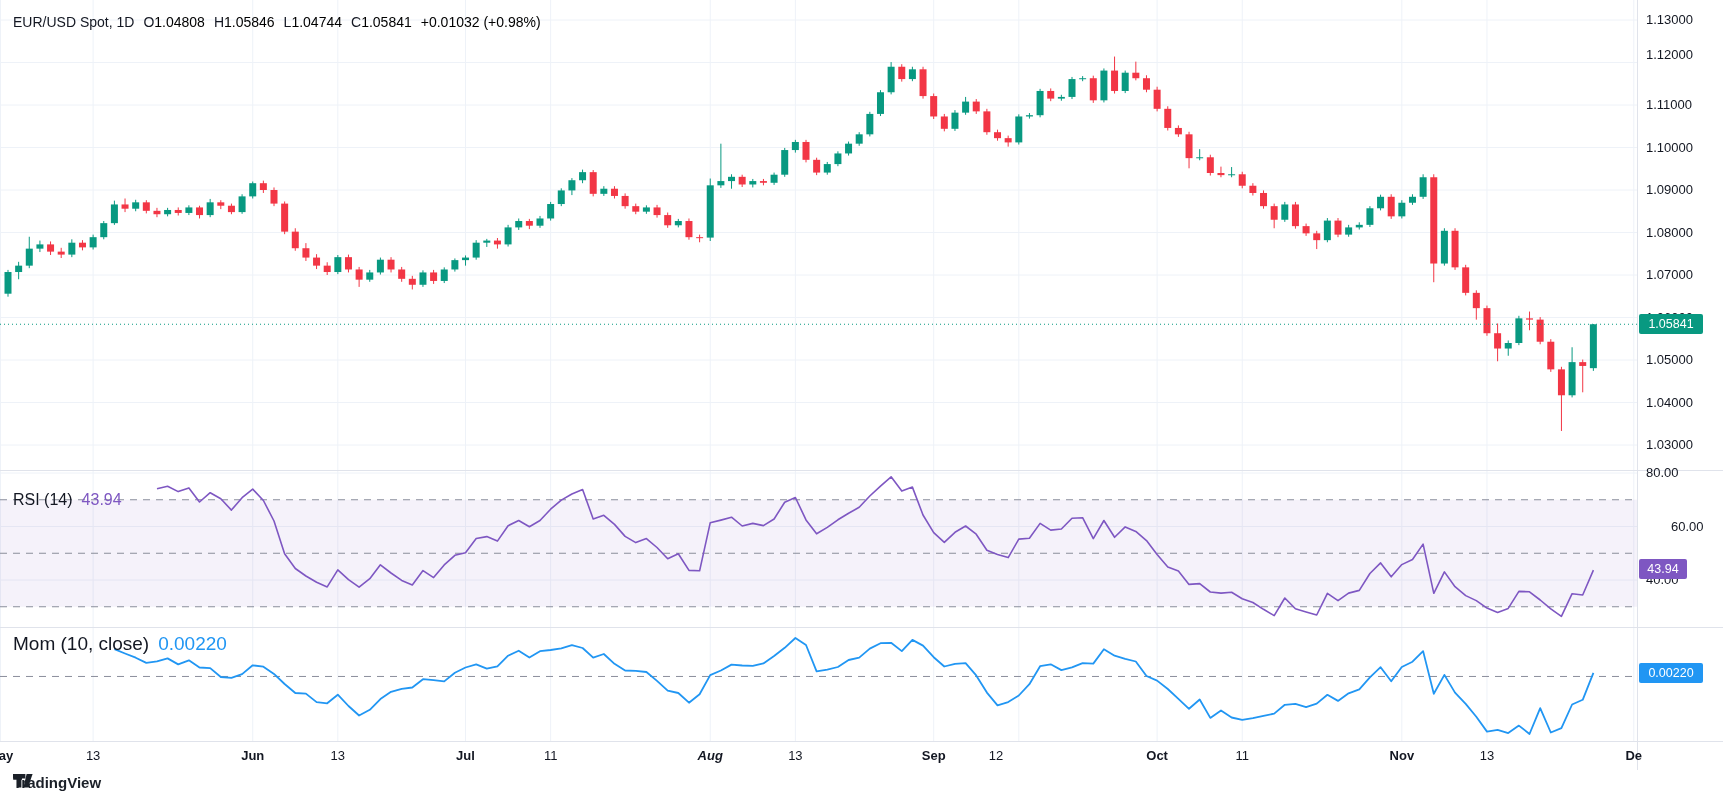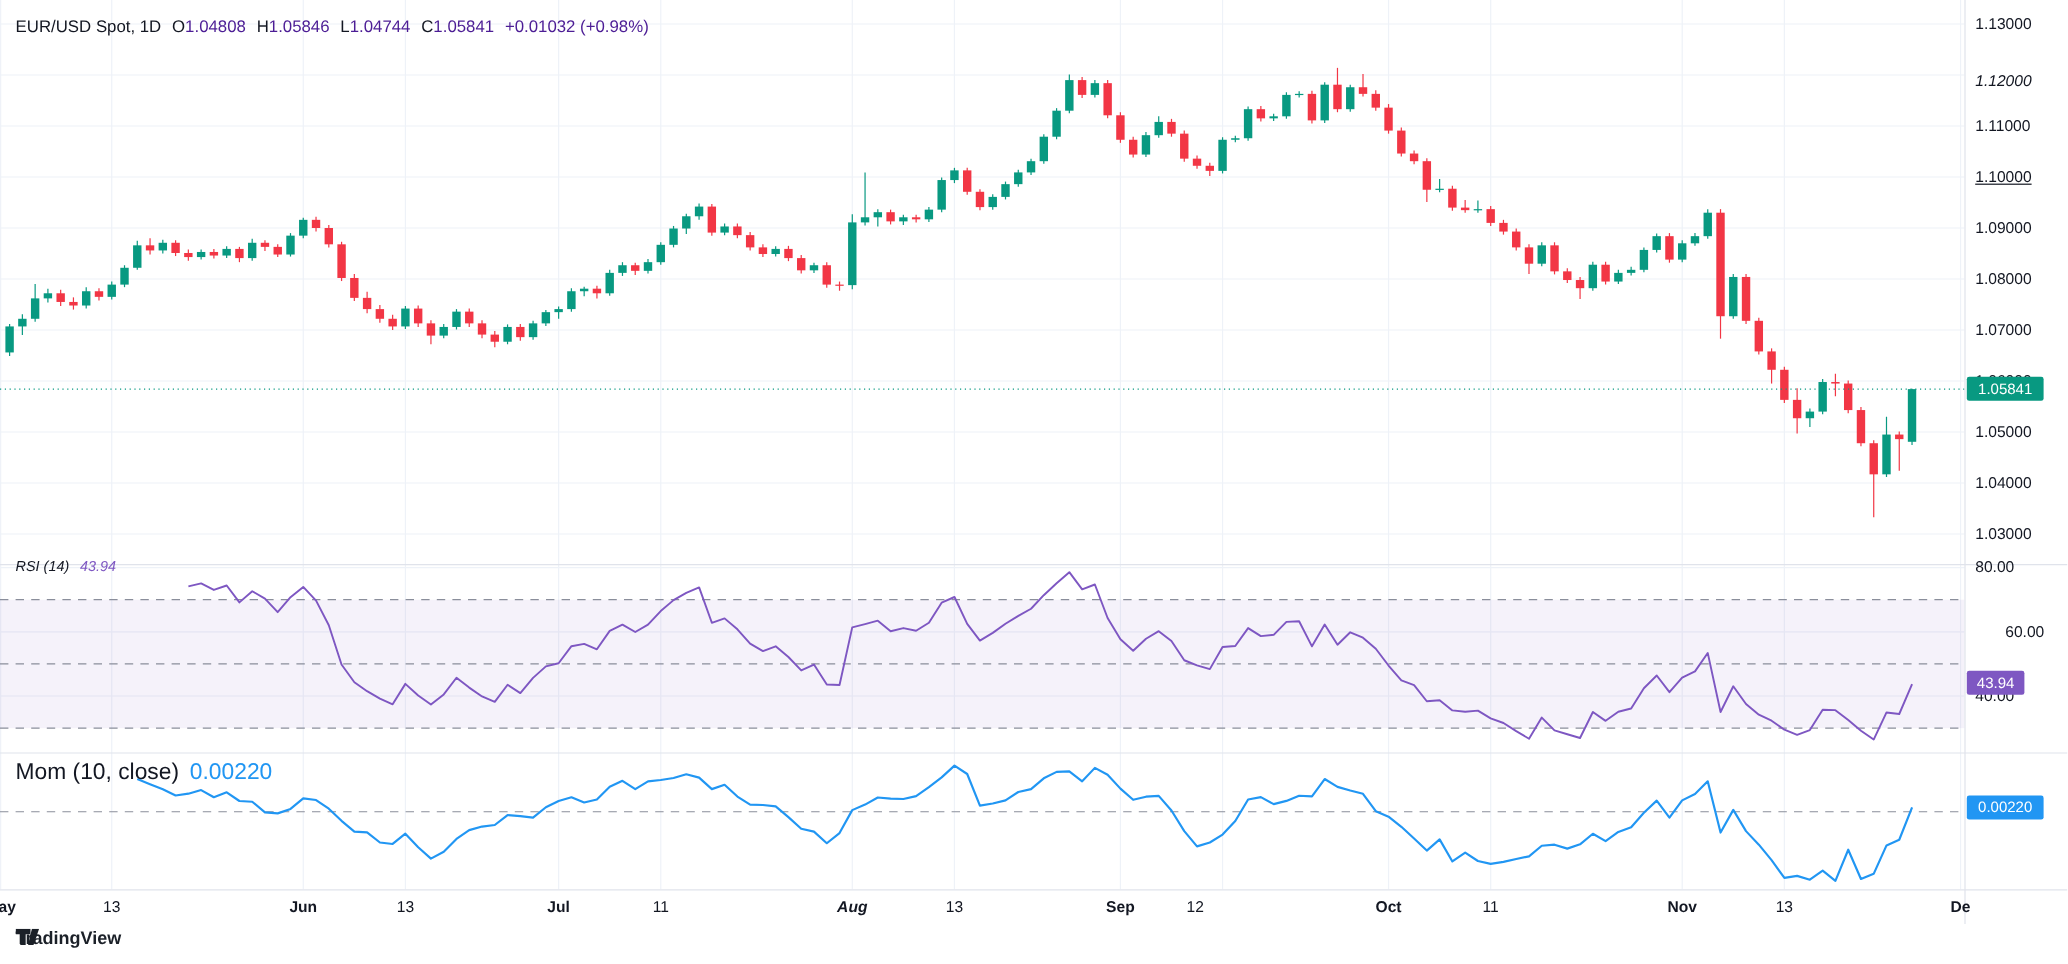--- a/index.html
+++ b/index.html
@@ -9,7 +9,7 @@
               font-size:14px;white-space:nowrap;z-index:5;}
   .legend-row .grp span{display:inline;}
   .lbl{color:#131722;}
-  .val-up{color:#4c1d95;}
+  .val-up{color:#000000;}
   .val-rsi{color:#7E57C2;}
   .val-mom{color:#2196F3;}
   .axis-label{position:absolute;left:1646px;font-size:13px;color:#131722;height:16px;

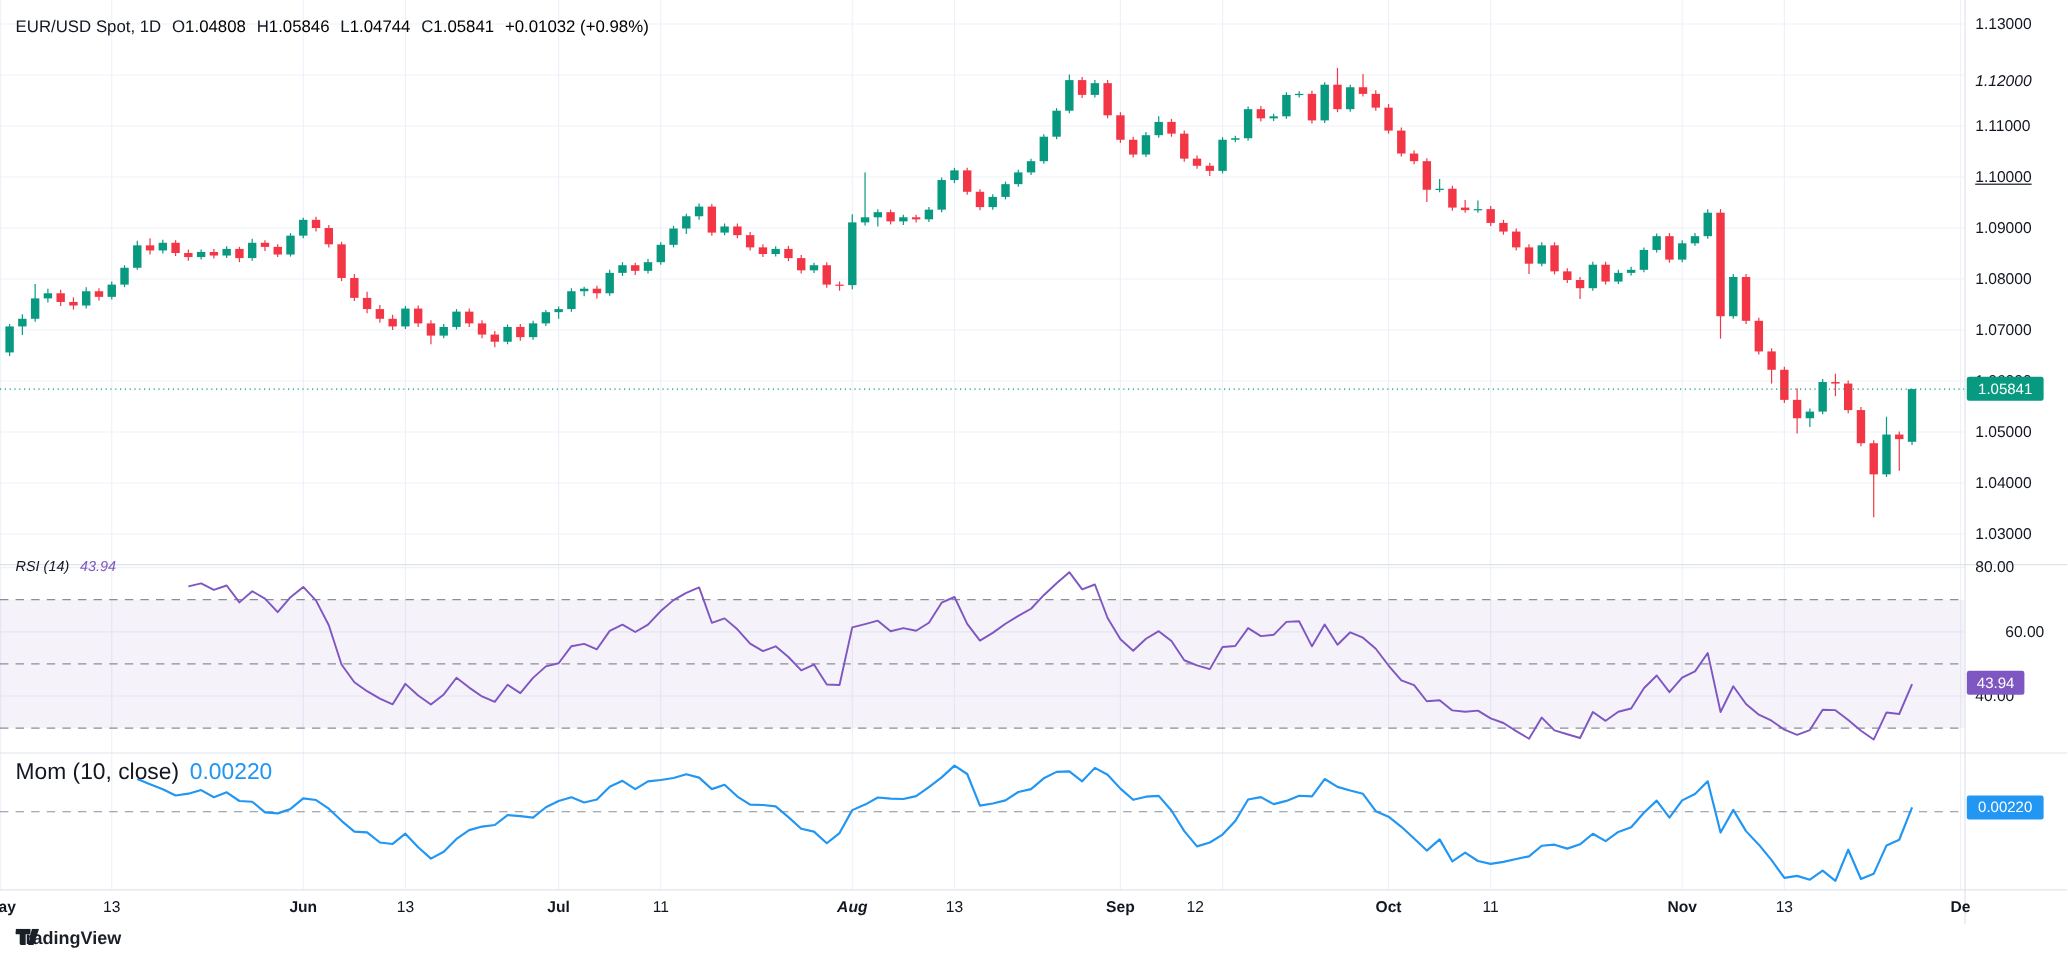--- a/index.html
+++ b/index.html
@@ -416,7 +416,7 @@
 
   <div id="price-axis">
       <div class="axis-label" style="top:12px;">1.13000</div>
-      <div class="axis-label" style="top:60px;font-style:italic;">1.12000</div>
+      <div class="axis-label" style="top:47px;">1.12000</div>
       <div class="axis-label" style="top:96.99999999999913px;">1.11000</div>
       <div class="axis-label" style="top:139.49999999999918px;text-decoration:underline;">1.10000</div>
       <div class="axis-label" style="top:181.9999999999992px;">1.09000</div>

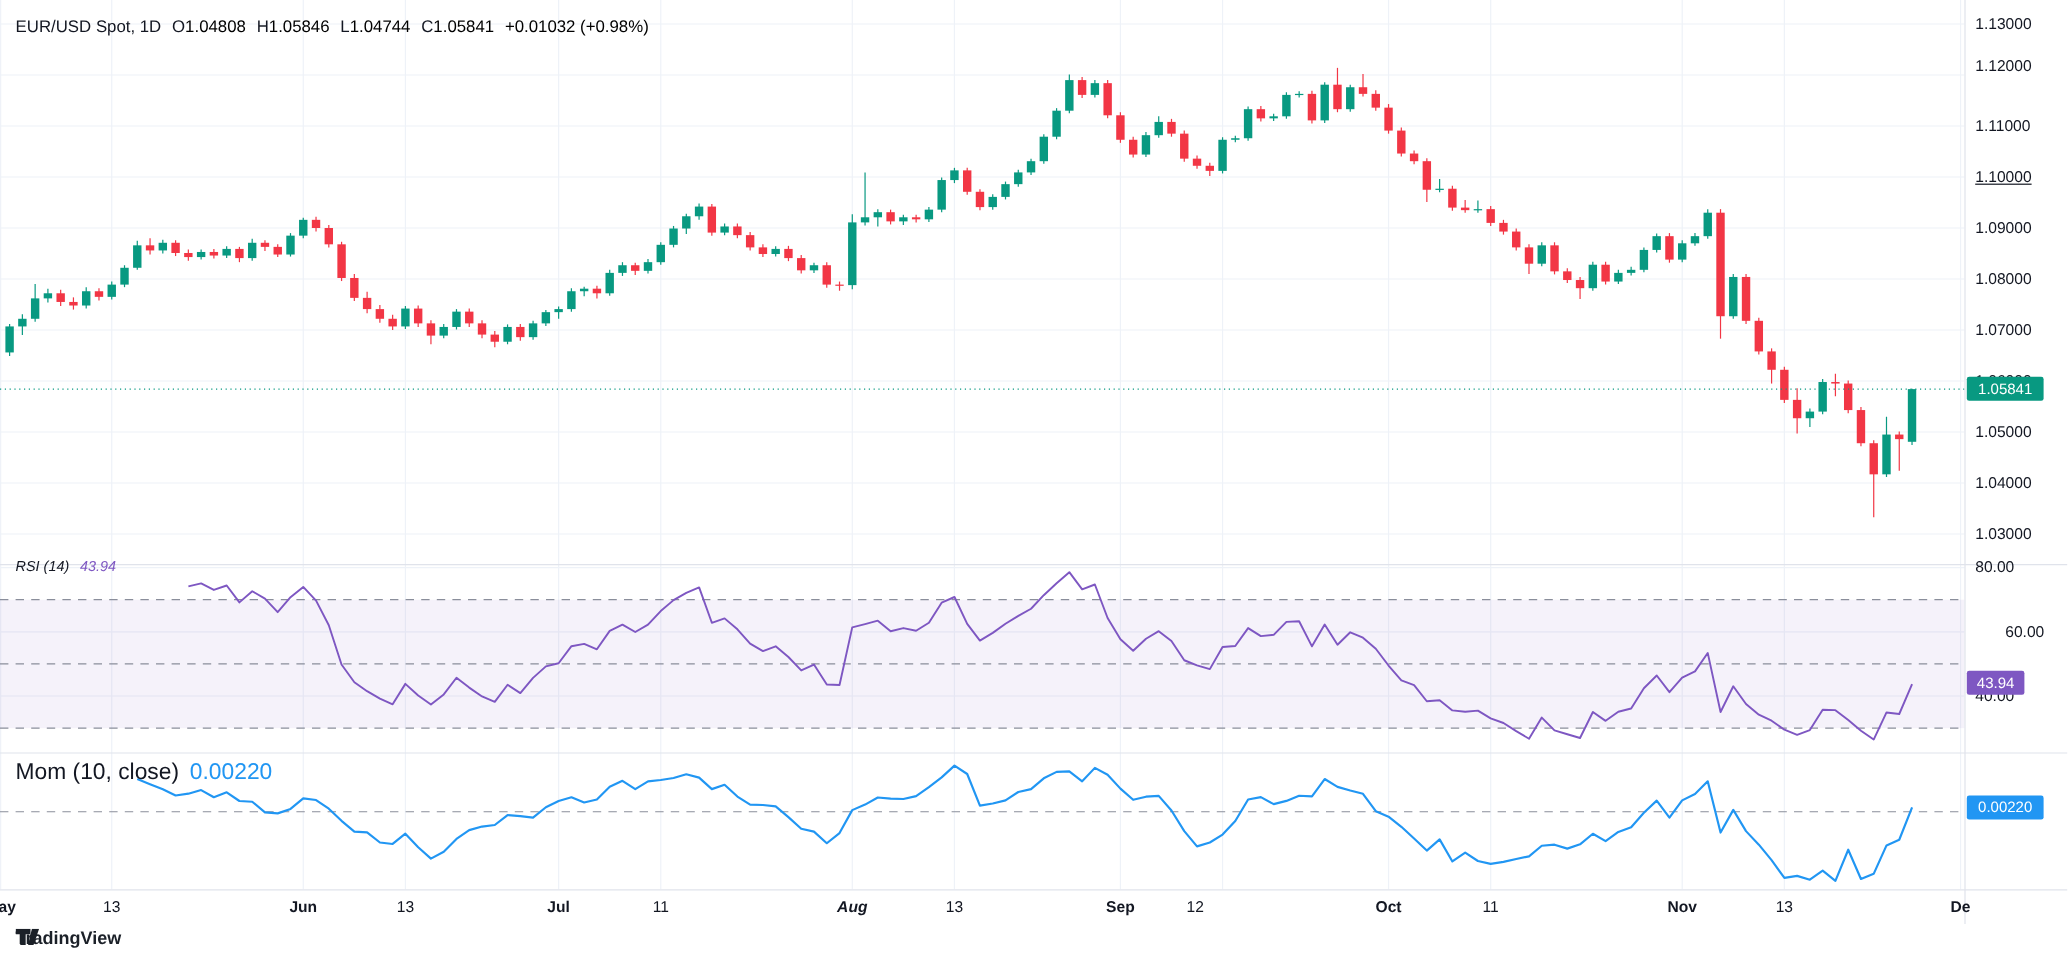--- a/index.html
+++ b/index.html
@@ -418,7 +418,7 @@
       <div class="axis-label" style="top:12px;">1.13000</div>
       <div class="axis-label" style="top:47px;">1.12000</div>
       <div class="axis-label" style="top:96.99999999999913px;">1.11000</div>
-      <div class="axis-label" style="top:139.49999999999918px;text-decoration:underline;">1.10000</div>
+      <div class="axis-label" style="top:139.49999999999918px;">1.10000</div>
       <div class="axis-label" style="top:181.9999999999992px;">1.09000</div>
       <div class="axis-label" style="top:224.49999999999923px;">1.08000</div>
       <div class="axis-label" style="top:266.9999999999993px;">1.07000</div>

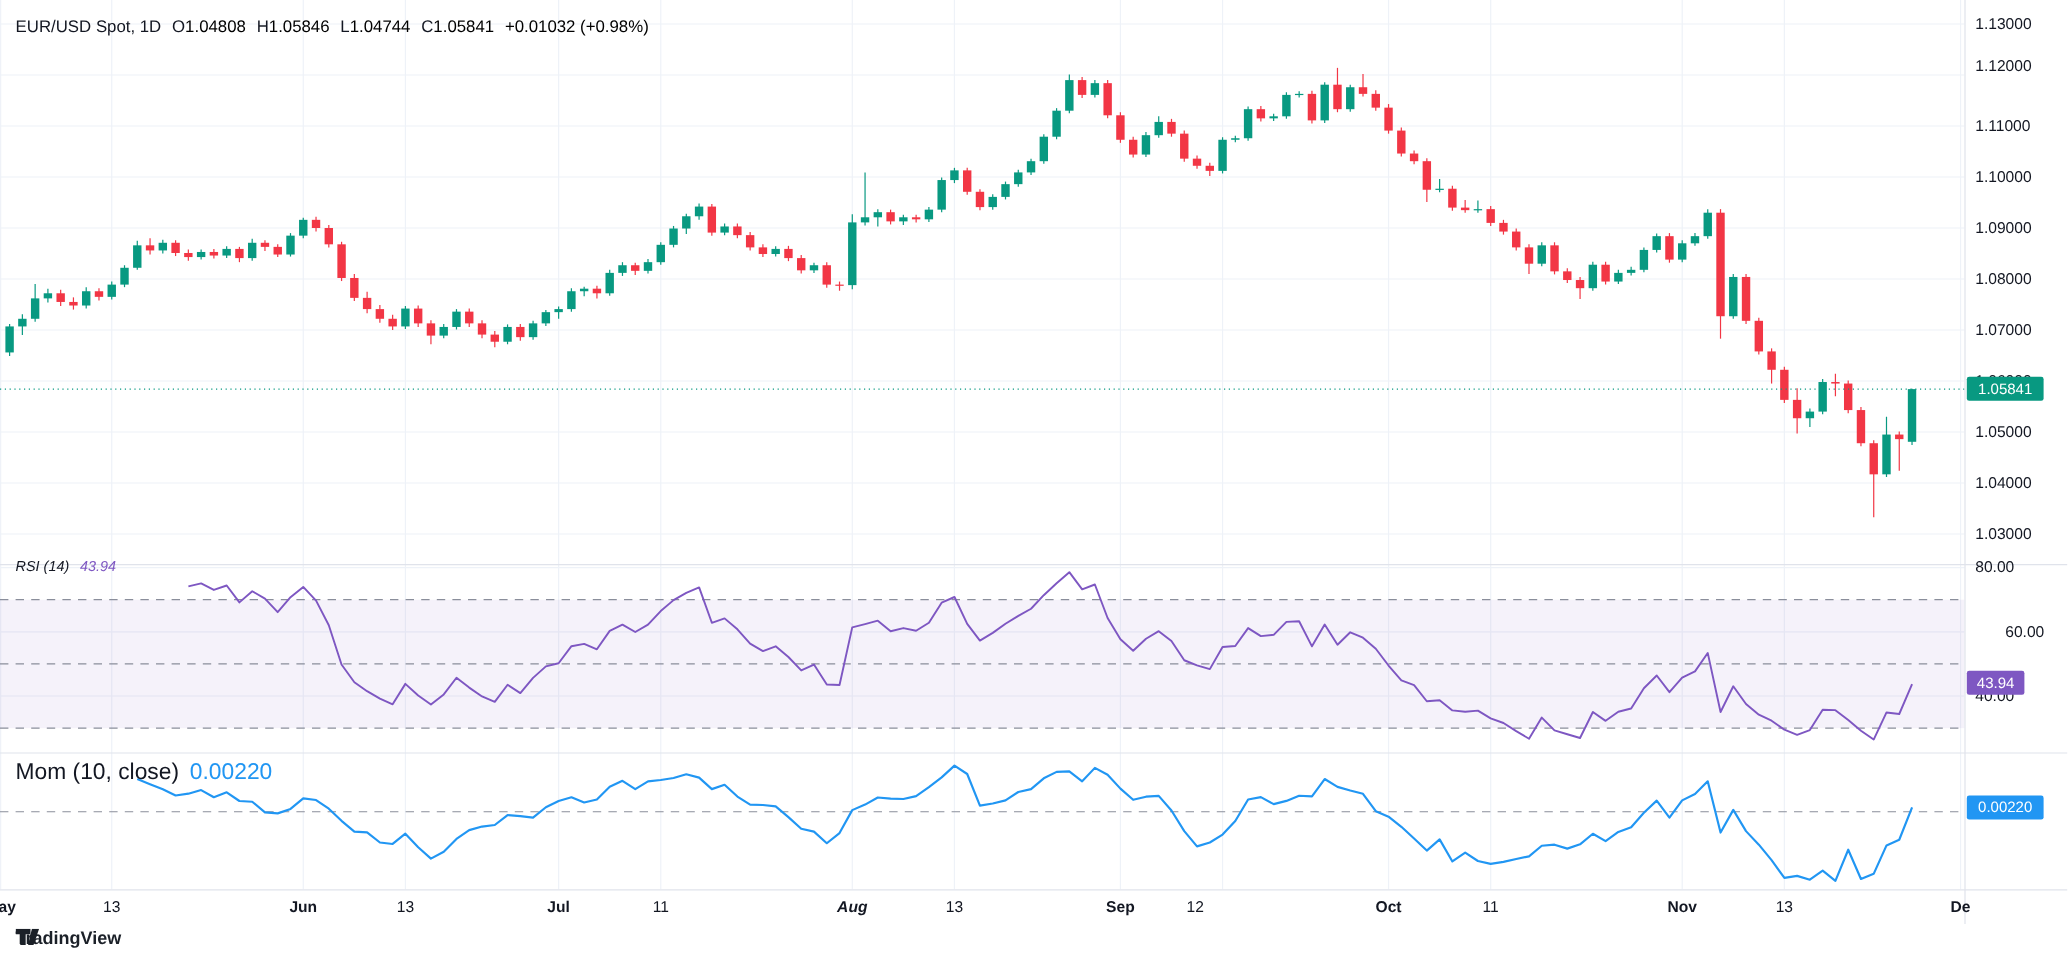--- a/index.html
+++ b/index.html
@@ -39,7 +39,7 @@
     <span class="val-up">+0.01032 (+0.98%)</span>
   </div>
 
-  <div class="legend-row" style="top:465px;font-size:12px;font-style:italic;">
+  <div class="legend-row" style="top:491px;font-size:16px;">
     <span class="lbl">RSI (14)</span>
     <span class="val-rsi">43.94</span>
   </div>

